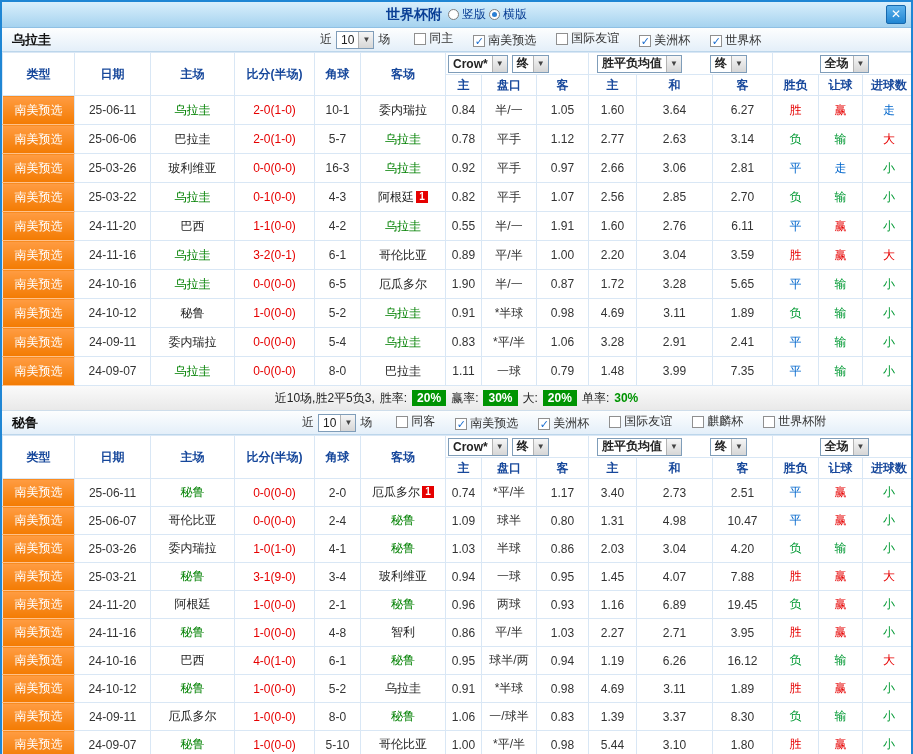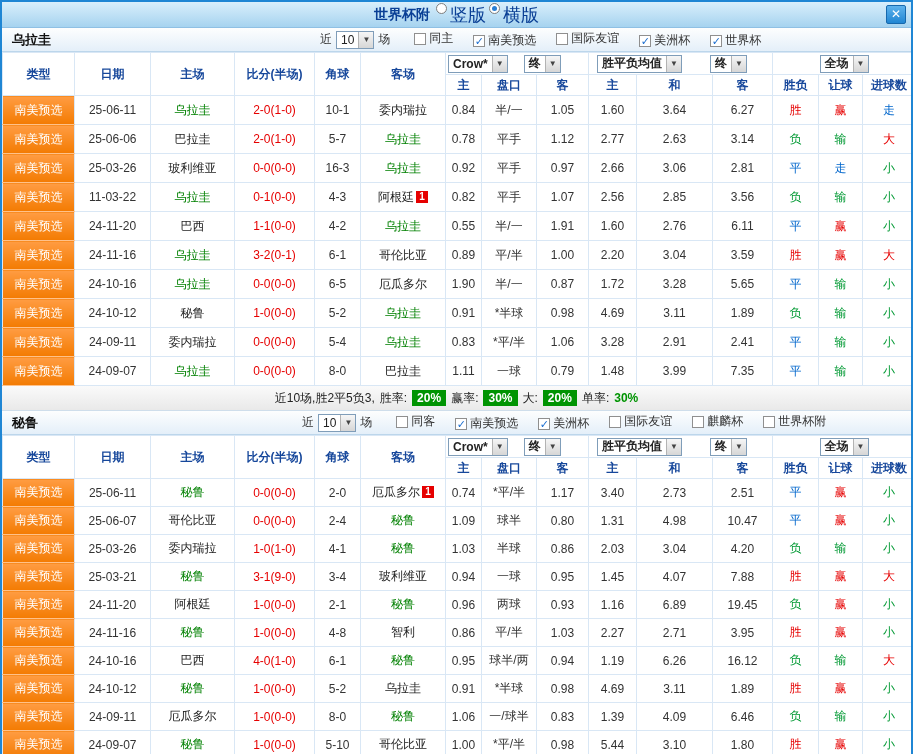--- a/index.html
+++ b/index.html
@@ -13,8 +13,8 @@
     border-bottom: 1px solid #8fc0e4; display:flex; align-items:center; justify-content:center;
     position: relative; }
   .title { color:#0a3f95; font-weight:bold; font-size:14px; }
-  .radio-group { display:inline-flex; margin-left:6px; gap:3px;
-    font-size:18px; color:#0a3f95; }
+  .radio-group { display:inline-flex; align-items:center; margin-left:6px; gap:3px;
+    font-size:12px; color:#0a3f95; }
   .radio { width:11px; height:11px; border-radius:50%; border:1px solid #7e7e7e;
     background:#fff; position:relative; display:inline-block; cursor:pointer; }
   .radio.checked::after { content:""; position:absolute; left:2px; top:2px; right:2px; bottom:2px;

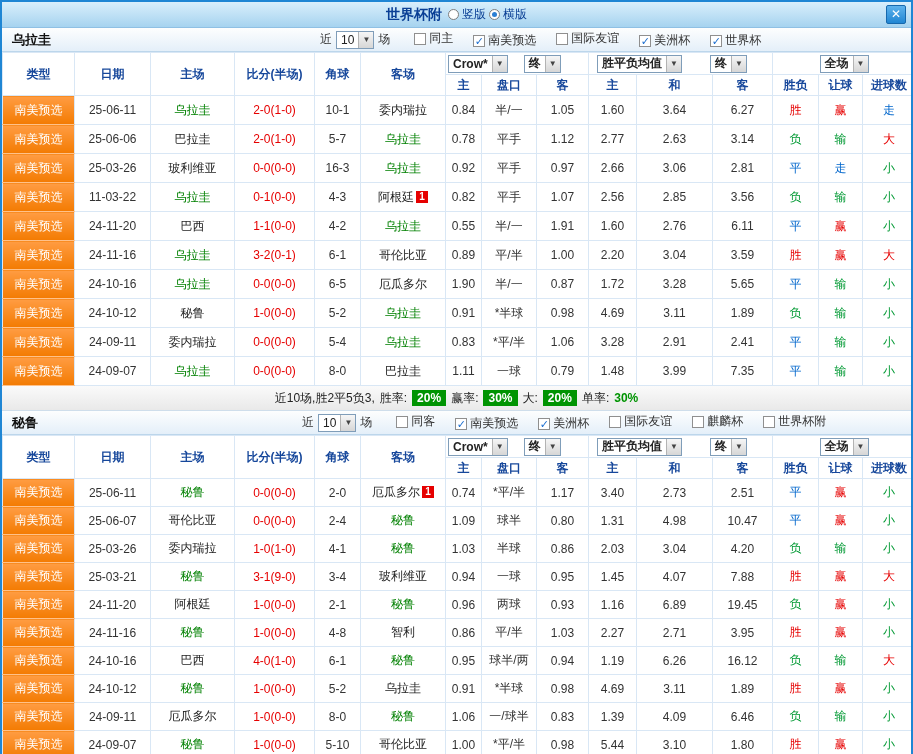--- a/index.html
+++ b/index.html
@@ -53,7 +53,7 @@
   .grid td { height:29px; color:#333; }
   .sec2 .grid td { height:28px; }
   .selwrap { display:flex; align-items:center; }
-  .sw1 { justify-content:flex-start; padding-left:2px; gap:16px; }
+  .sw1 { justify-content:flex-start; padding-left:2px; gap:4px; }
   .sw2 { justify-content:flex-start; padding-left:8px; gap:28px; }
   .sw3 { justify-content:center; }
 

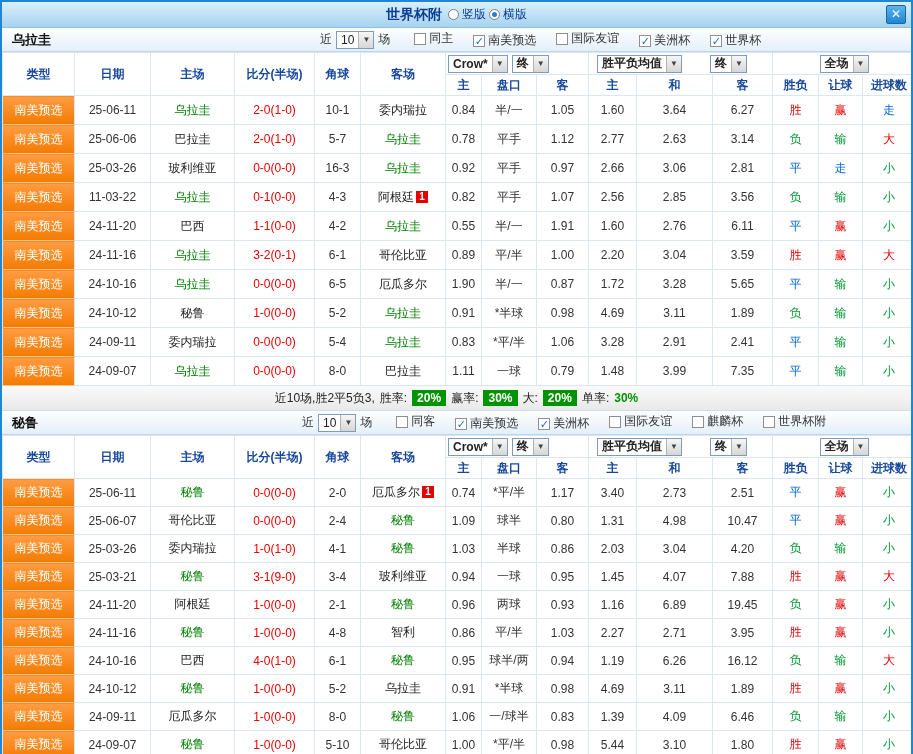--- a/index.html
+++ b/index.html
@@ -245,7 +245,7 @@
           </tr>
           <tr>
             <td class="type">南美预选</td>
-            <td>11-03-22</td>
+            <td>25-03-22</td>
             <td class="team focus">乌拉圭</td>
             <td class="score">0-1(0-0)</td>
             <td>4-3</td>

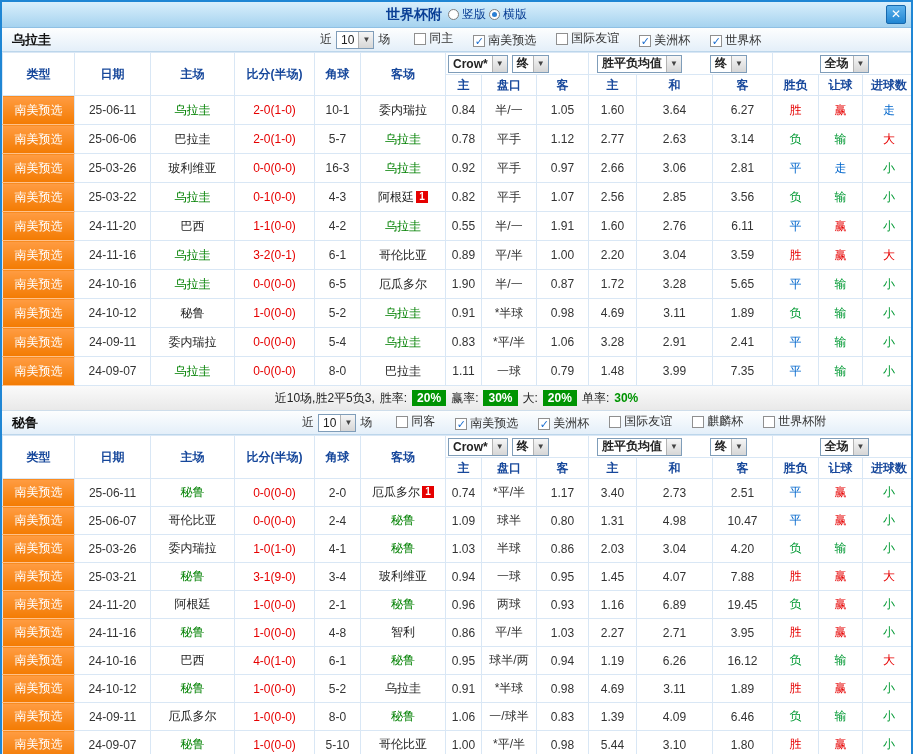--- a/index.html
+++ b/index.html
@@ -255,7 +255,7 @@
             <td class="num">1.07</td>
             <td class="num">2.56</td>
             <td class="num">2.85</td>
-            <td class="num">3.56</td>
+            <td class="num">2.70</td>
             <td class="res green">负</td>
             <td class="res green">输</td>
             <td class="res green">小</td>

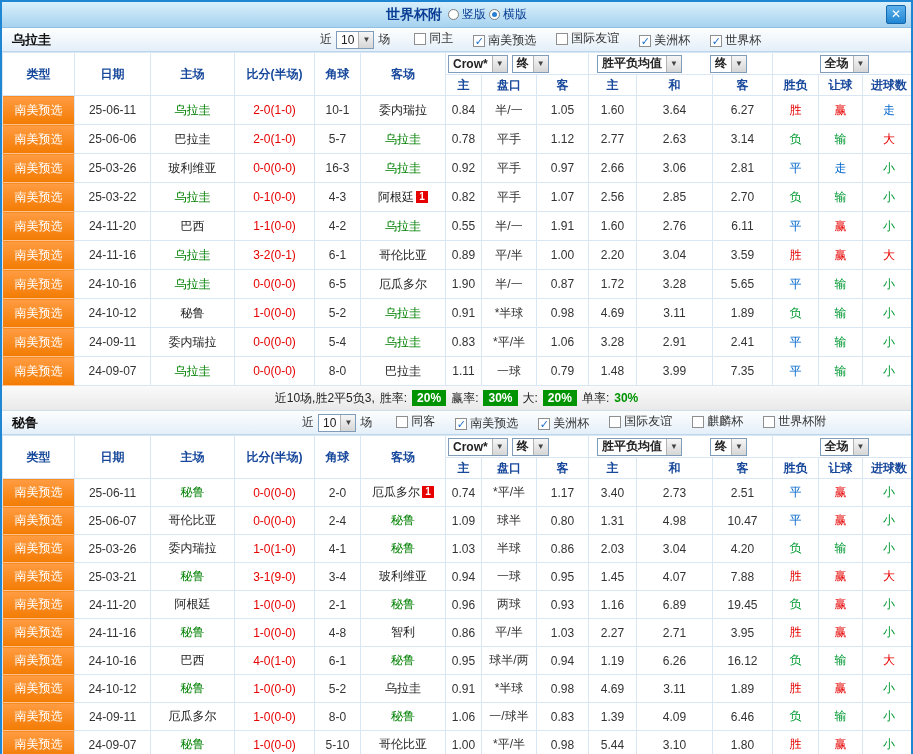--- a/index.html
+++ b/index.html
@@ -629,7 +629,7 @@
             <td class="num">一/球半</td>
             <td class="num">0.83</td>
             <td class="num">1.39</td>
-            <td class="num">4.09</td>
+            <td class="num">3.37</td>
             <td class="num">6.46</td>
             <td class="res green">负</td>
             <td class="res green">输</td>

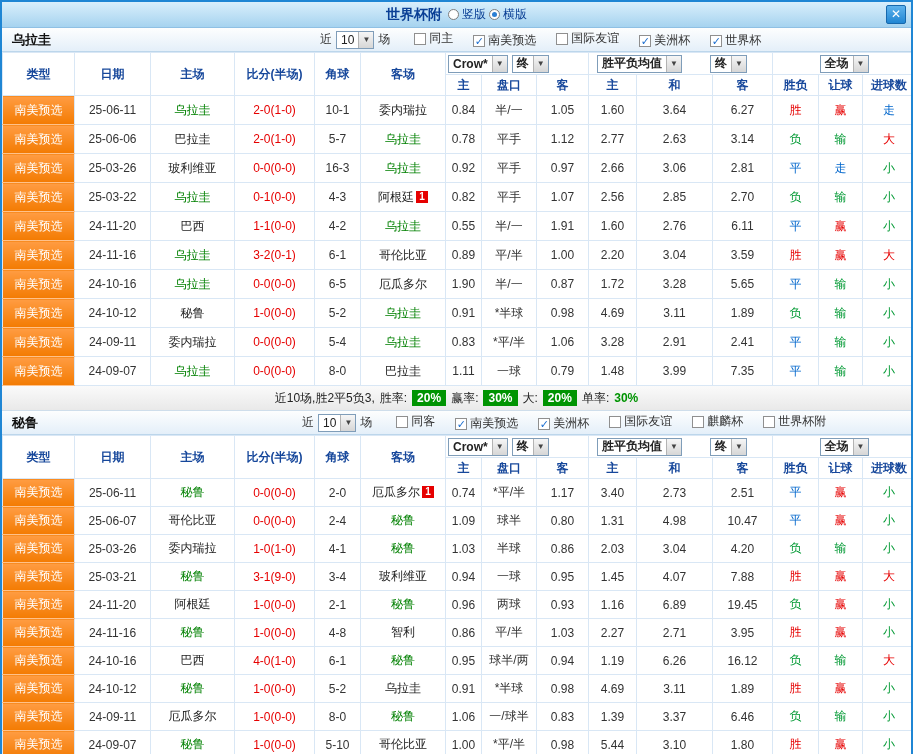--- a/index.html
+++ b/index.html
@@ -630,7 +630,7 @@
             <td class="num">0.83</td>
             <td class="num">1.39</td>
             <td class="num">3.37</td>
-            <td class="num">6.46</td>
+            <td class="num">8.30</td>
             <td class="res green">负</td>
             <td class="res green">输</td>
             <td class="res green">小</td>

